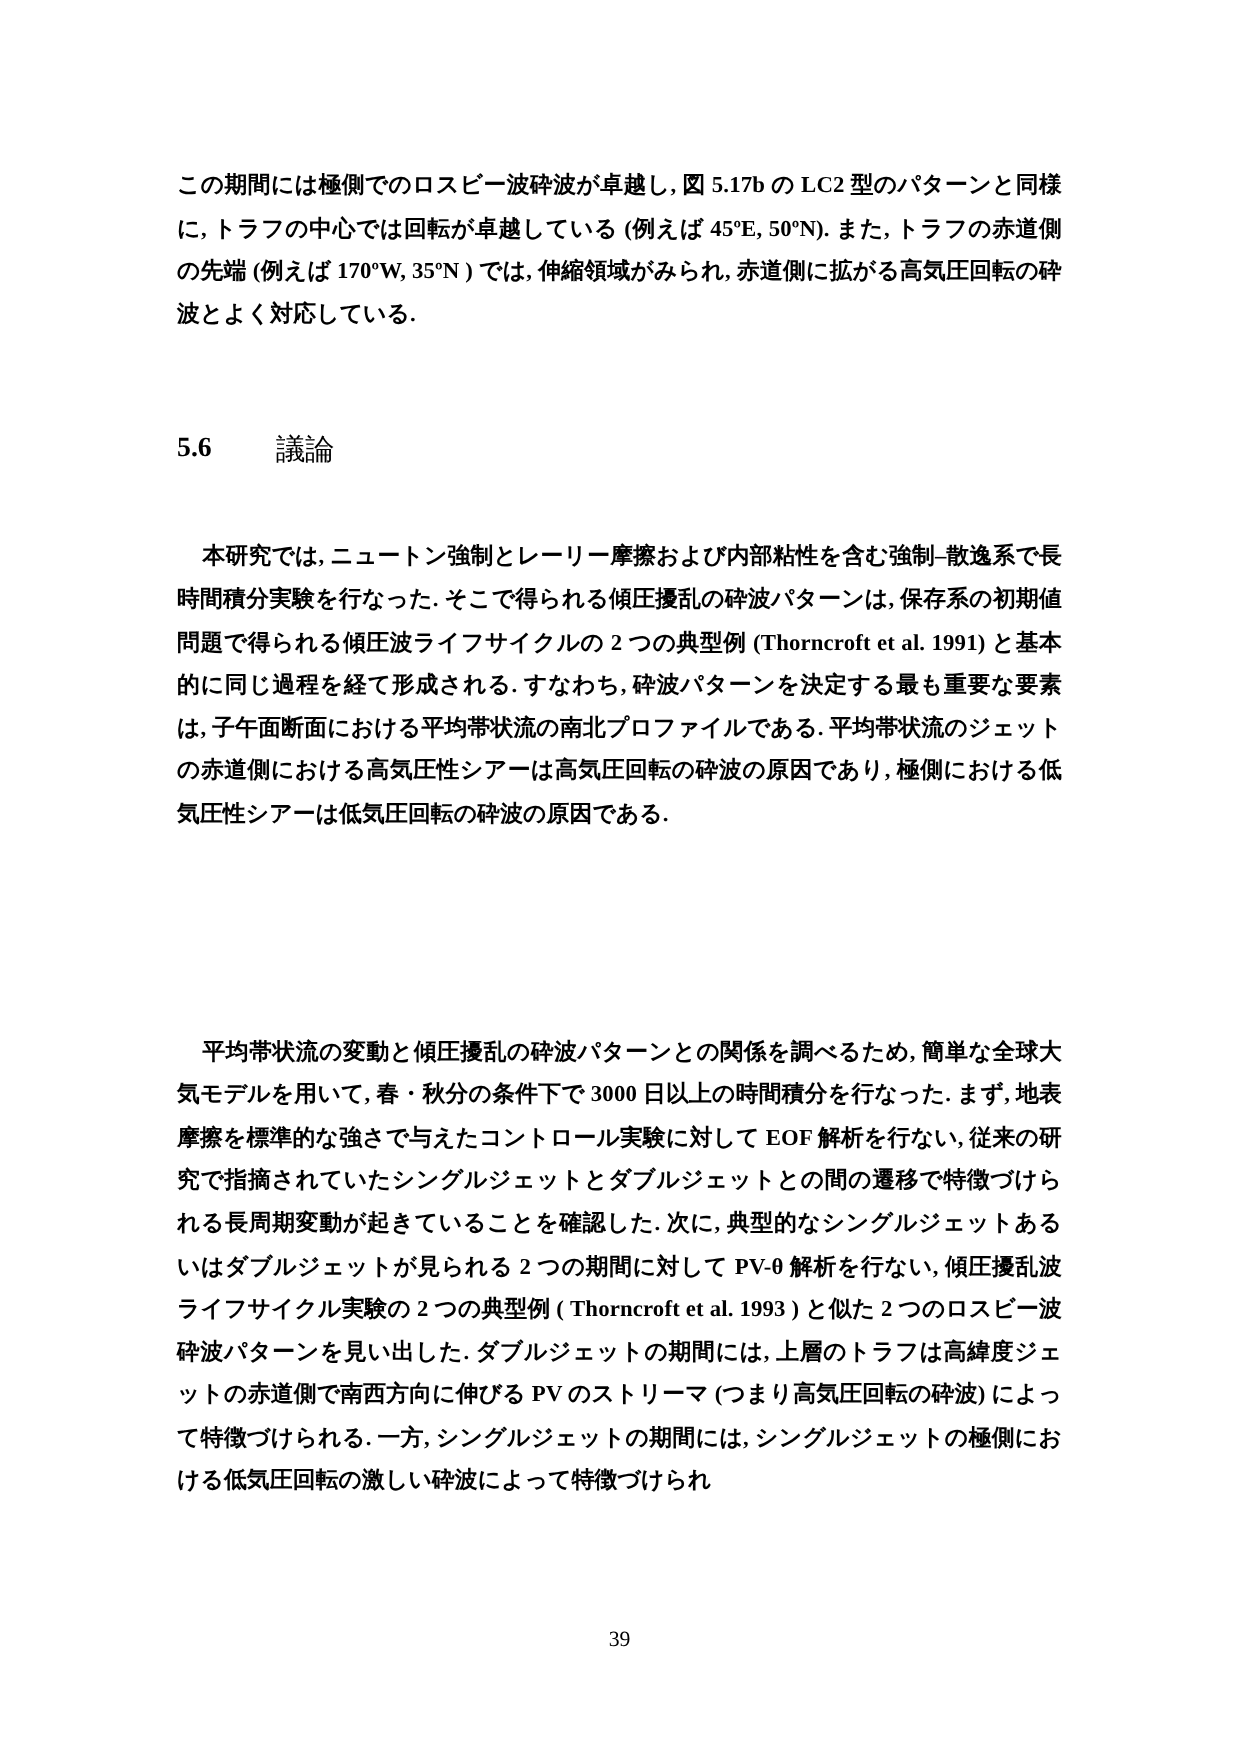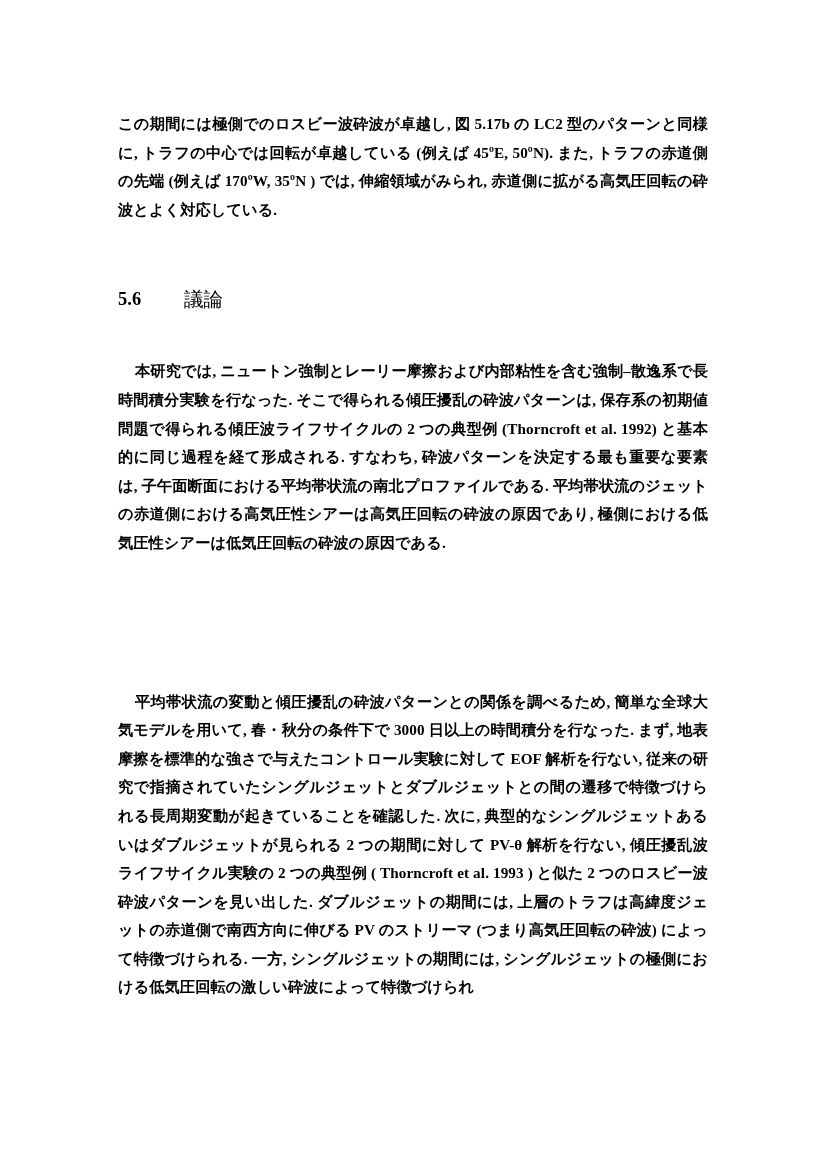--- a/index.html
+++ b/index.html
@@ -88,7 +88,7 @@
 
   <div class="sp-h2"></div>
 
-  <p class="para indent">本研究では, ニュートン強制とレーリー摩擦および内部粘性を含む強制–散逸系で長時間積分実験を行なった. そこで得られる傾圧擾乱の砕波パターンは, 保存系の初期値問題で得られる傾圧波ライフサイクルの 2 つの典型例 (Thorncroft et al. 1992) と基本的に同じ過程を経て形成される. すなわち, 砕波パターンを決定する最も重要な要素は, 子午面断面における平均帯状流の南北プロファイルである. 平均帯状流のジェットの赤道側における高気圧性シアーは高気圧回転の砕波の原因であり, 極側における低気圧性シアーは低気圧回転の砕波の原因である.</p>
+  <p class="para indent">本研究では, ニュートン強制とレーリー摩擦および内部粘性を含む強制–散逸系で長時間積分実験を行なった. そこで得られる傾圧擾乱の砕波パターンは, 保存系の初期値問題で得られる傾圧波ライフサイクルの 2 つの典型例 (Thorncroft et al. 1991) と基本的に同じ過程を経て形成される. すなわち, 砕波パターンを決定する最も重要な要素は, 子午面断面における平均帯状流の南北プロファイルである. 平均帯状流のジェットの赤道側における高気圧性シアーは高気圧回転の砕波の原因であり, 極側における低気圧性シアーは低気圧回転の砕波の原因である.</p>
 
   <div class="sp-p"></div>
 

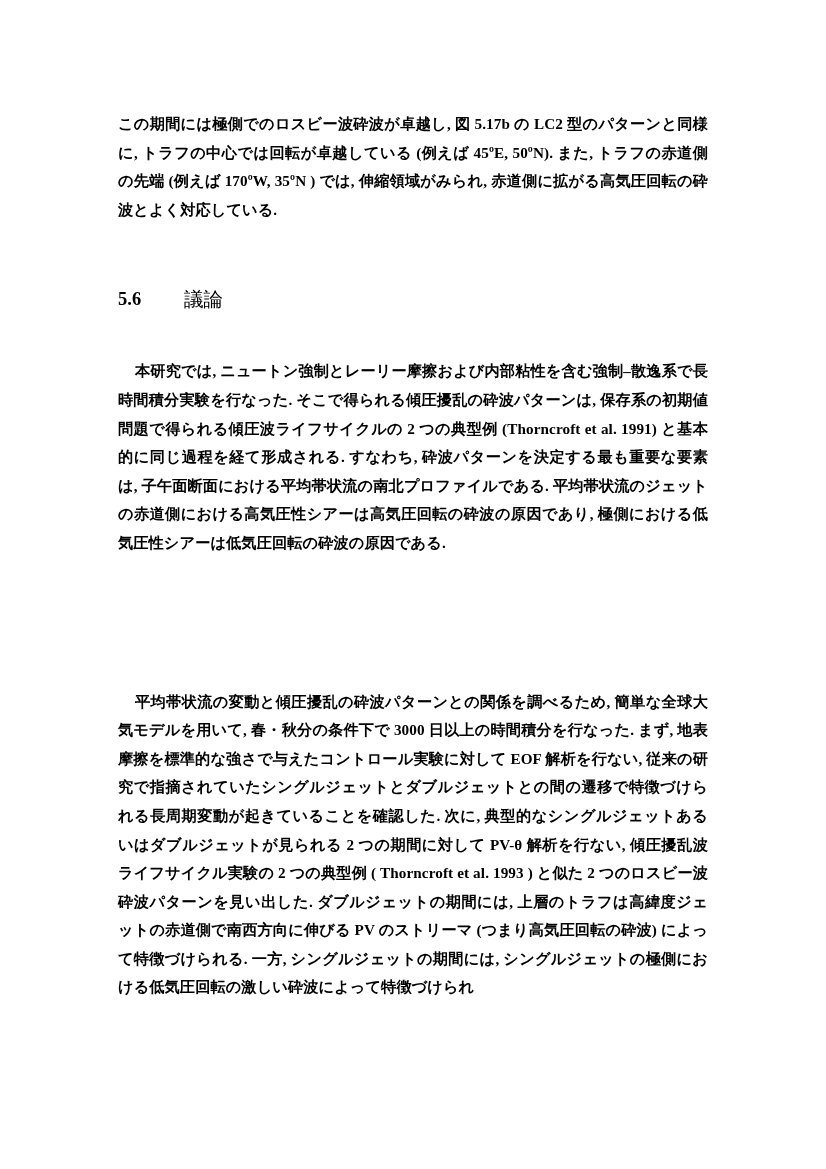--- a/index.html
+++ b/index.html
@@ -100,6 +100,7 @@
 
   <p class="para indent">平均帯状流の変動と傾圧擾乱の砕波パターンとの関係を調べるため, 簡単な全球大気モデルを用いて, 春・秋分の条件下で 3000 日以上の時間積分を行なった. まず, 地表摩擦を標準的な強さで与えたコントロール実験に対して EOF 解析を行ない, 従来の研究で指摘されていたシングルジェットとダブルジェットとの間の遷移で特徴づけられる長周期変動が起きていることを確認した. 次に, 典型的なシングルジェットあるいはダブルジェットが見られる 2 つの期間に対して PV-θ 解析を行ない, 傾圧擾乱波ライフサイクル実験の 2 つの典型例 ( Thorncroft et al. 1993 ) と似た 2 つのロスビー波砕波パターンを見い出した. ダブルジェットの期間には, 上層のトラフは高緯度ジェットの赤道側で南西方向に伸びる PV のストリーマ (つまり高気圧回転の砕波) によって特徴づけられる. 一方, シングルジェットの期間には, シングルジェットの極側における低気圧回転の激しい砕波によって特徴づけられ</p>
 
+  <div class="folio">39</div>
 </div>
 
 </body></html>

